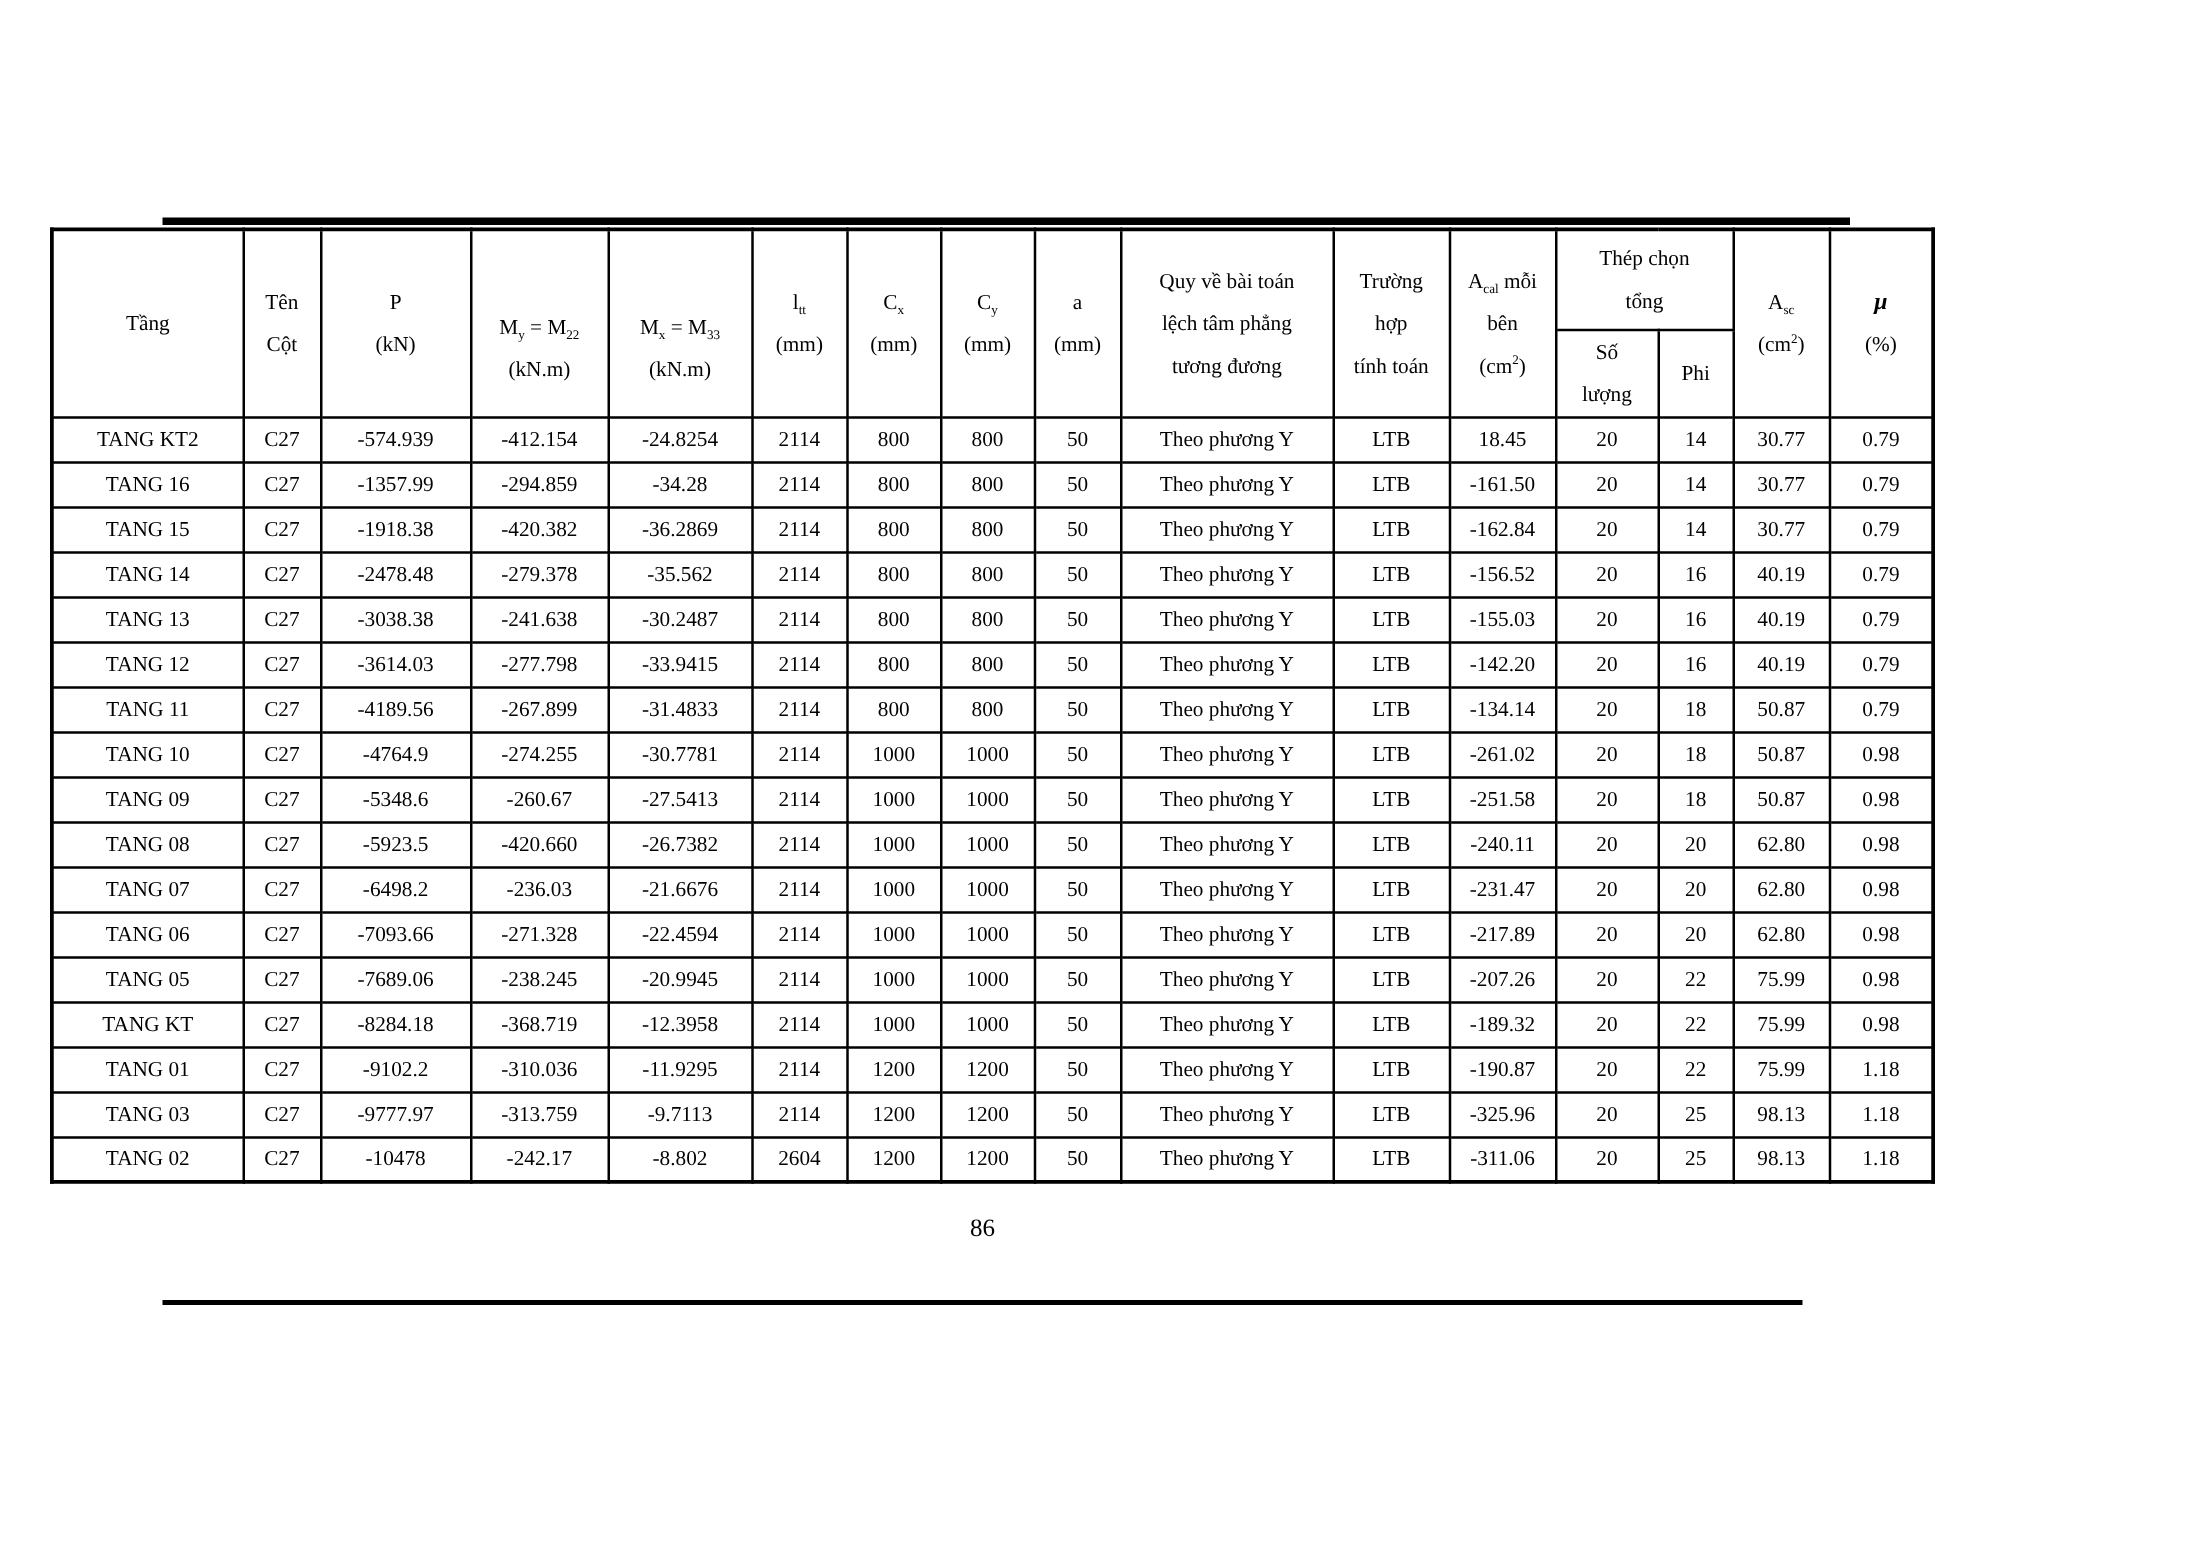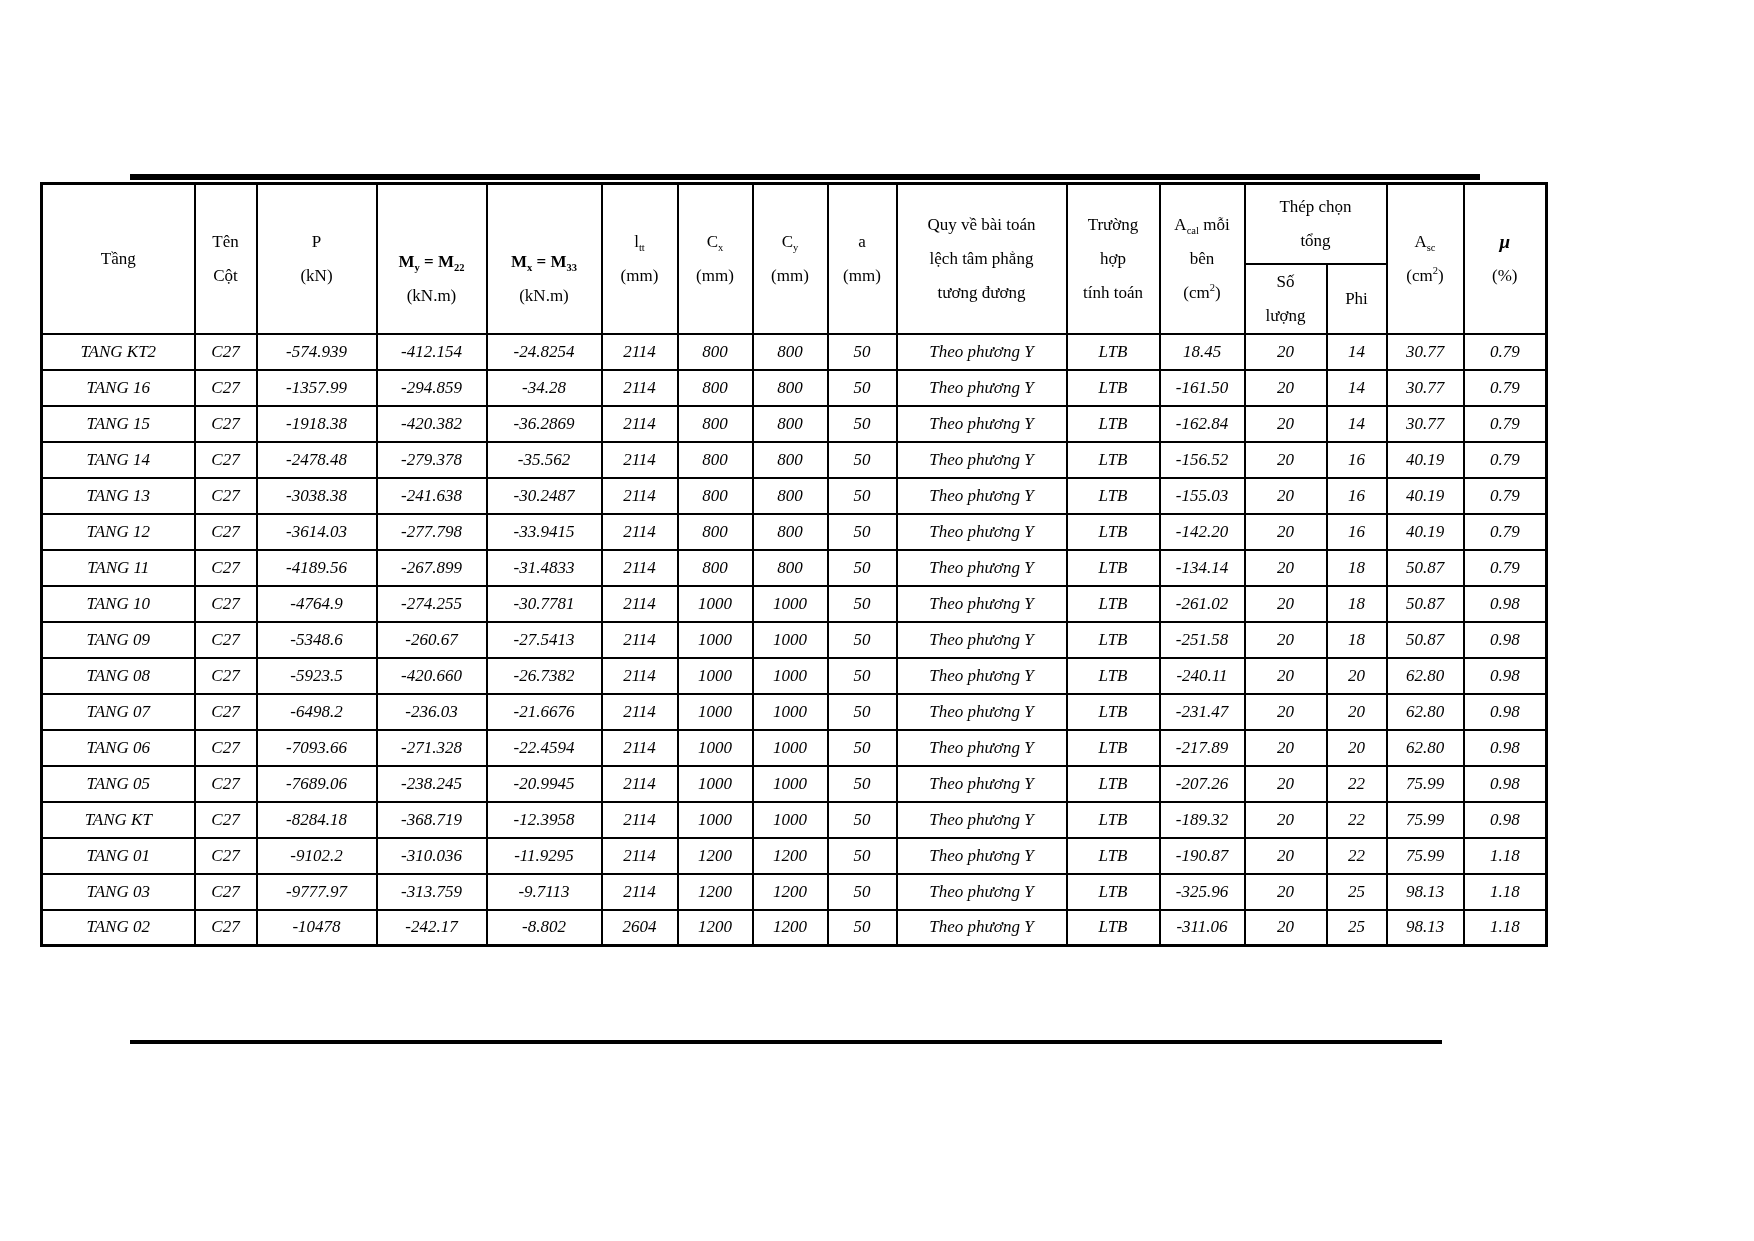--- a/index.html
+++ b/index.html
@@ -50,7 +50,7 @@
   tbody tr { height: 36px; font-style: italic; }
   sub { font-size: 0.62em; line-height: 0; }
   sup { font-size: 0.62em; line-height: 0; }
-  .bold { font-weight: bold; margin-top: 40px; }
+  .bold { font-weight: normal; margin-top: 40px; }
   .mu-sym { font-weight: bold; font-style: italic; font-size: 19px; }
   .page-number {
     position: absolute;

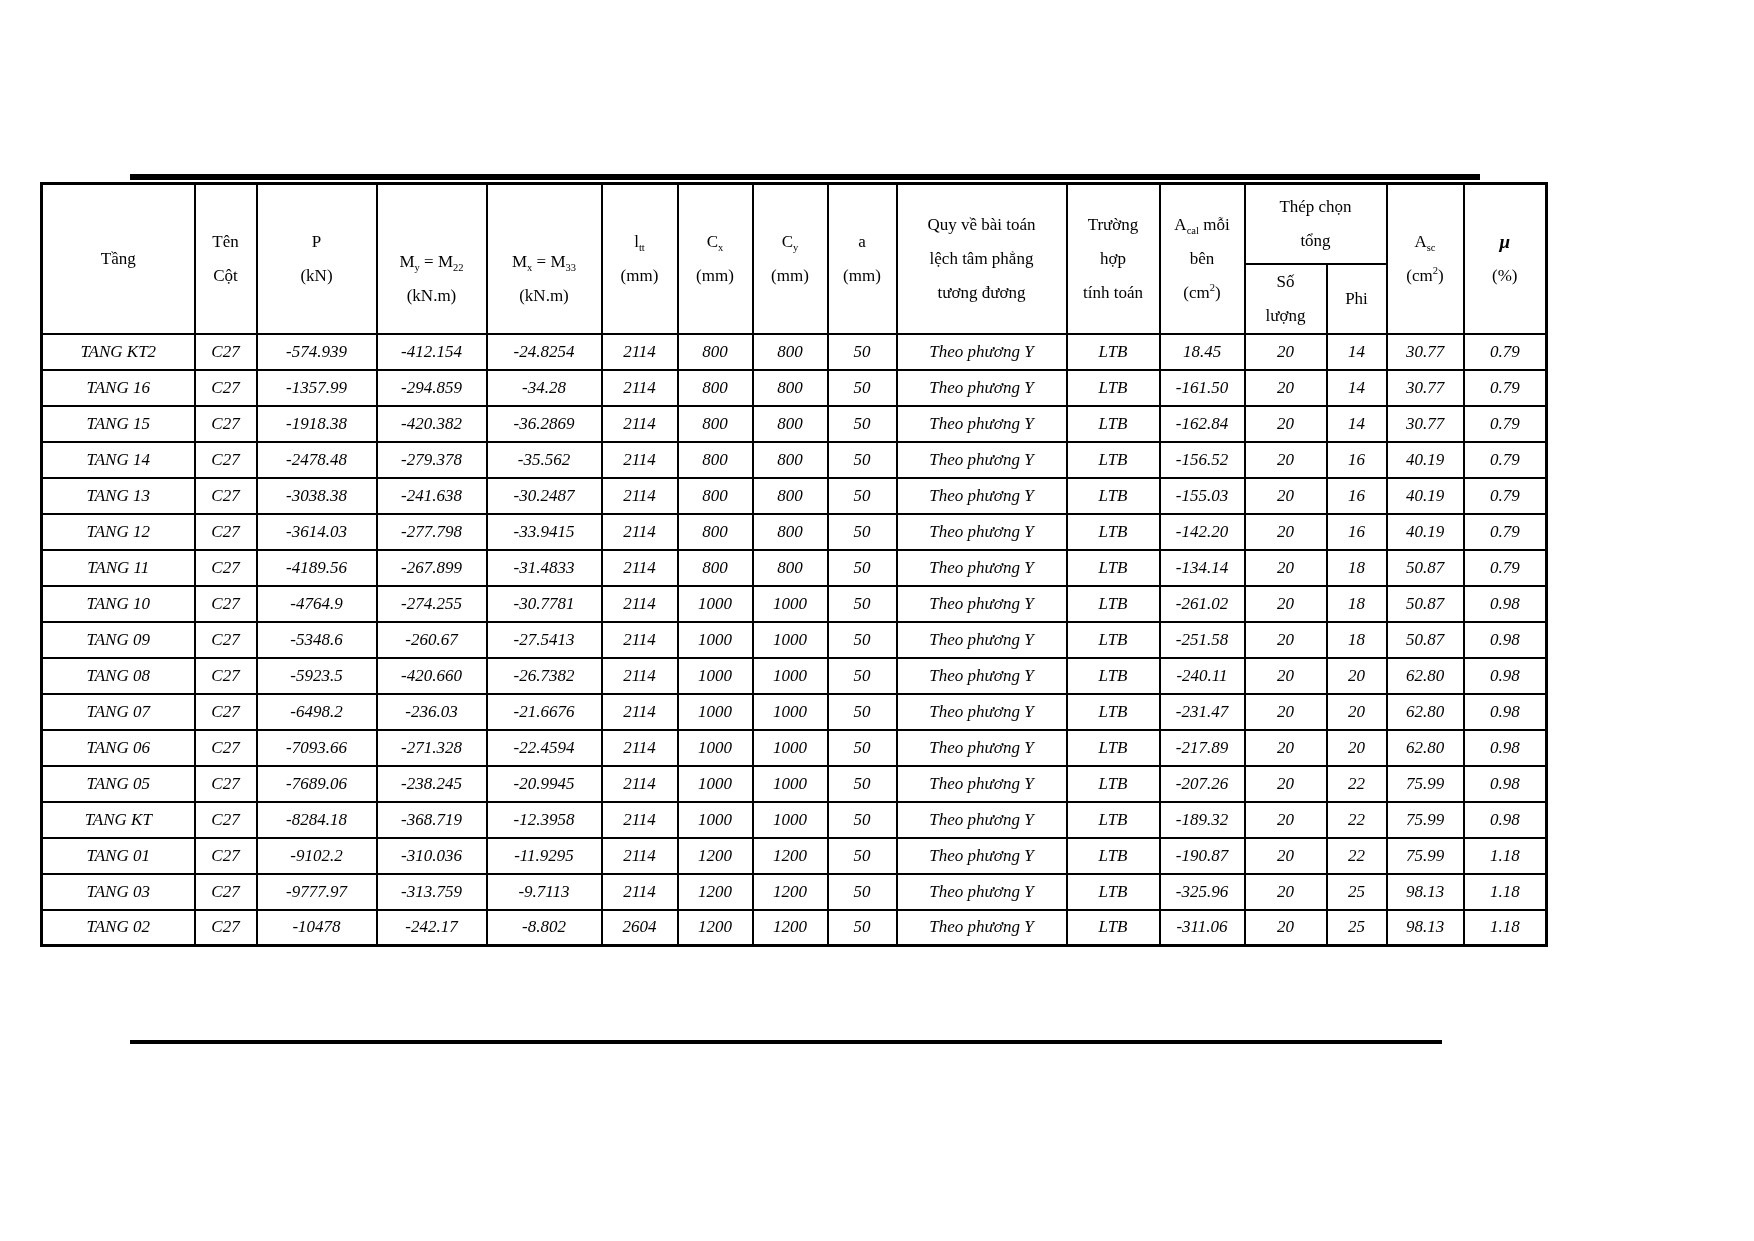--- a/index.html
+++ b/index.html
@@ -47,7 +47,7 @@
   thead tr.h1 { height: 80px; }
   thead tr.h2 { height: 68px; }
   thead th { font-size: 17.5px; line-height: 34px; }
-  tbody tr { height: 36px; font-style: italic; }
+  tbody tr { height: 36px; }
   sub { font-size: 0.62em; line-height: 0; }
   sup { font-size: 0.62em; line-height: 0; }
   .bold { font-weight: normal; margin-top: 40px; }

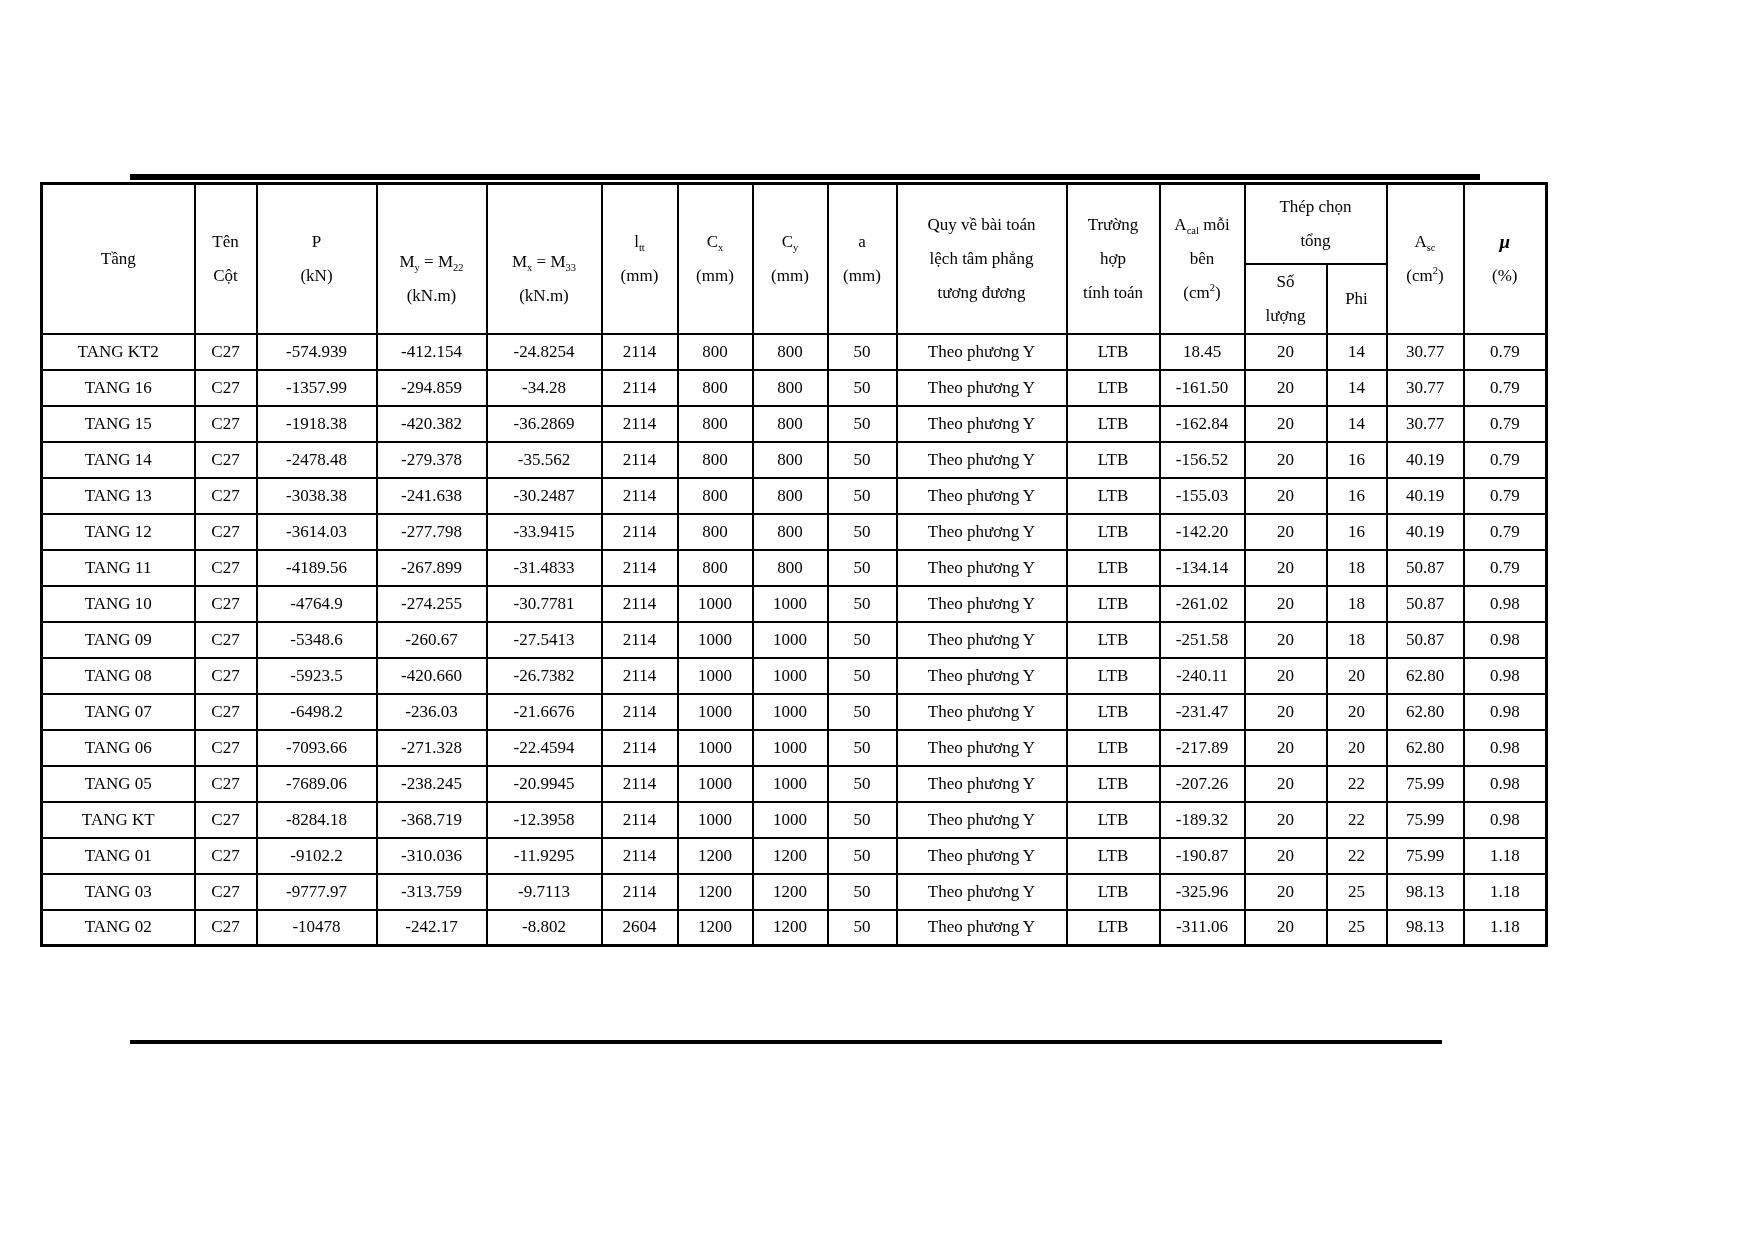--- a/index.html
+++ b/index.html
@@ -467,6 +467,7 @@
       </tbody>
   </table>
 
+  <div class="page-number">86</div>
 
   <div class="rule-bottom"></div>
 

